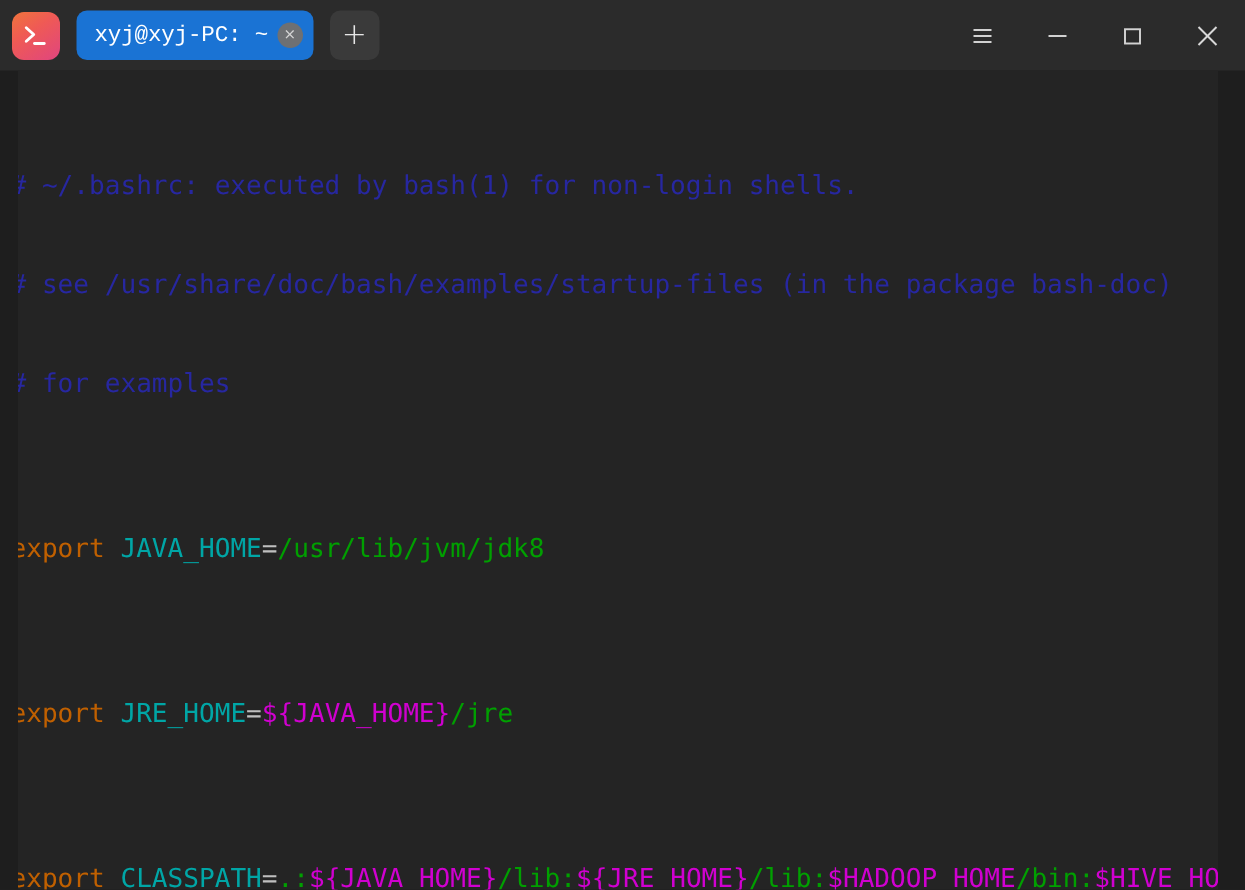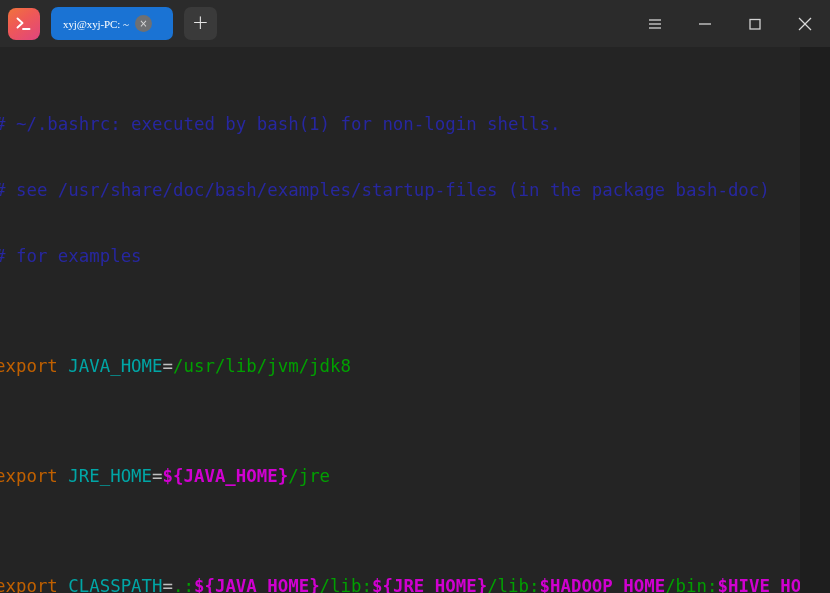--- a/index.html
+++ b/index.html
@@ -45,8 +45,8 @@
   }
   .tab-title {
     color: #ffffff;
-    font-size: 11px;
-    font-family: Liberation Serif, serif;
+    font-size: 15px;
+    font-family: Liberation Mono, monospace;
     white-space: nowrap;
     letter-spacing: -0.1px;
   }

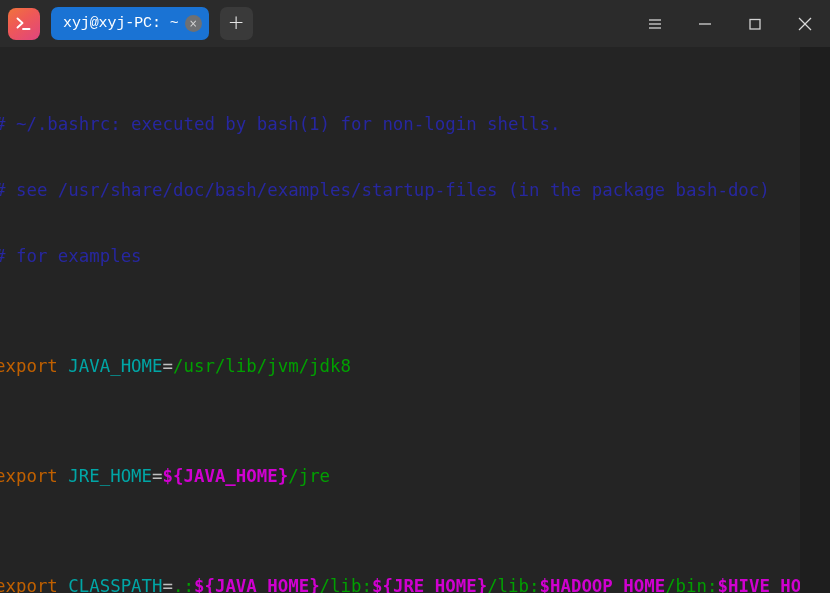--- a/index.html
+++ b/index.html
@@ -92,7 +92,7 @@
   
   .terminal {
     position: absolute;
-    top: 47px; left: 0;
+    top: 47px; left: 12px;
     width: 800px;
     height: 546px;
     background: #242424;

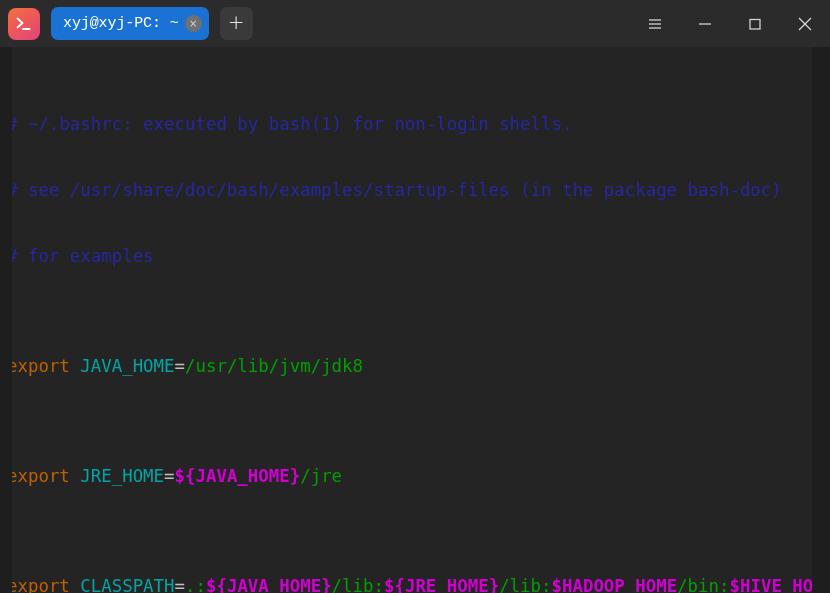--- a/index.html
+++ b/index.html
@@ -116,7 +116,7 @@
   .c-ident   { color: #00a6a6; text-align: center; }   
   .c-op      { color: #bfbfbf; }   
   .c-str     { color: #00a000; text-align: center; }   
-  .c-var     { color: #d000d0; font-weight: bold; }
+  .c-var     { color: #d000d0; }
 
   
   .statusline {

